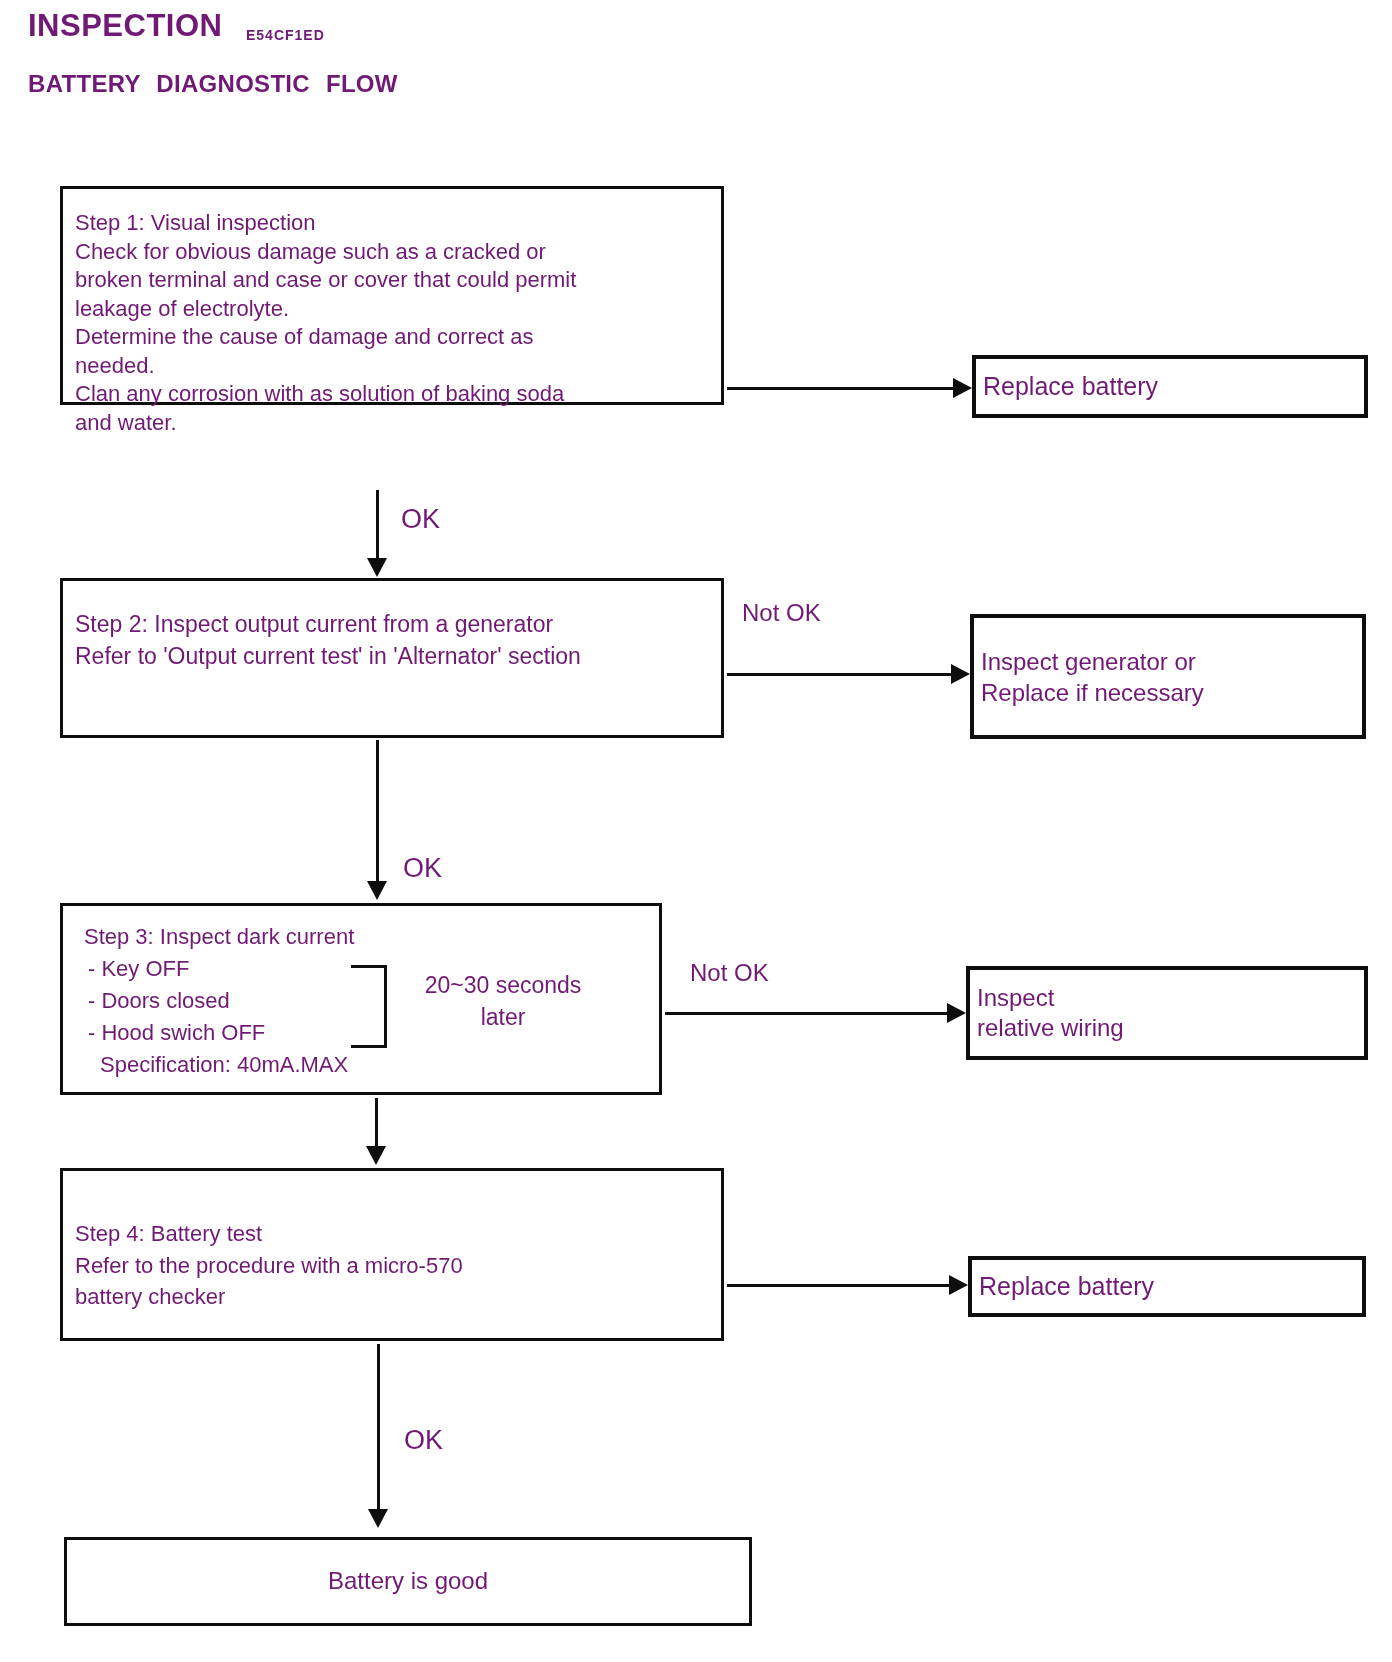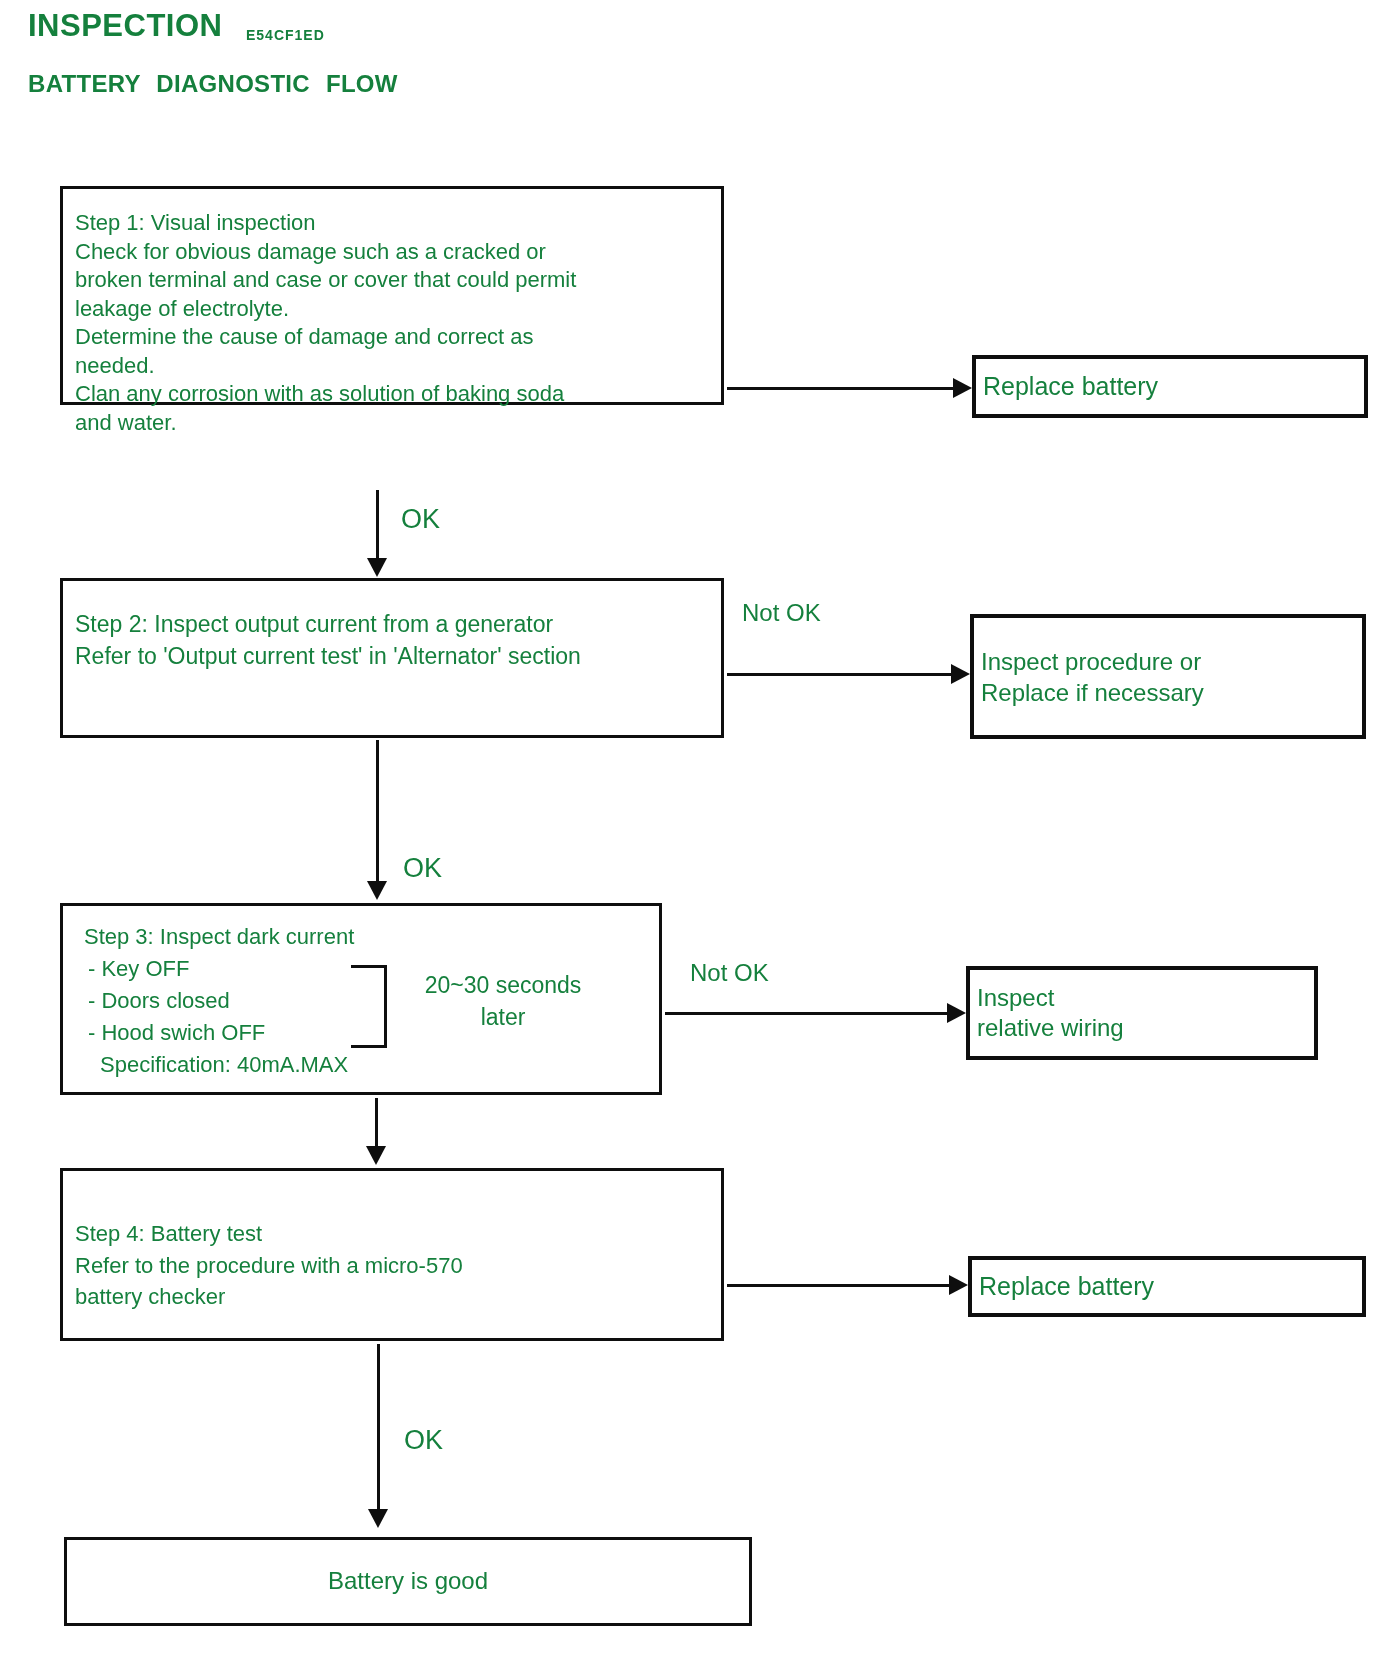--- a/index.html
+++ b/index.html
@@ -8,7 +8,7 @@
     width:1392px;height:1662px;
     background:#ffffff;
     font-family:"Liberation Sans","DejaVu Sans",sans-serif;
-    color:#15803d;
+    color:#701a75;
     overflow:hidden;
   }
   .abs{position:absolute;}

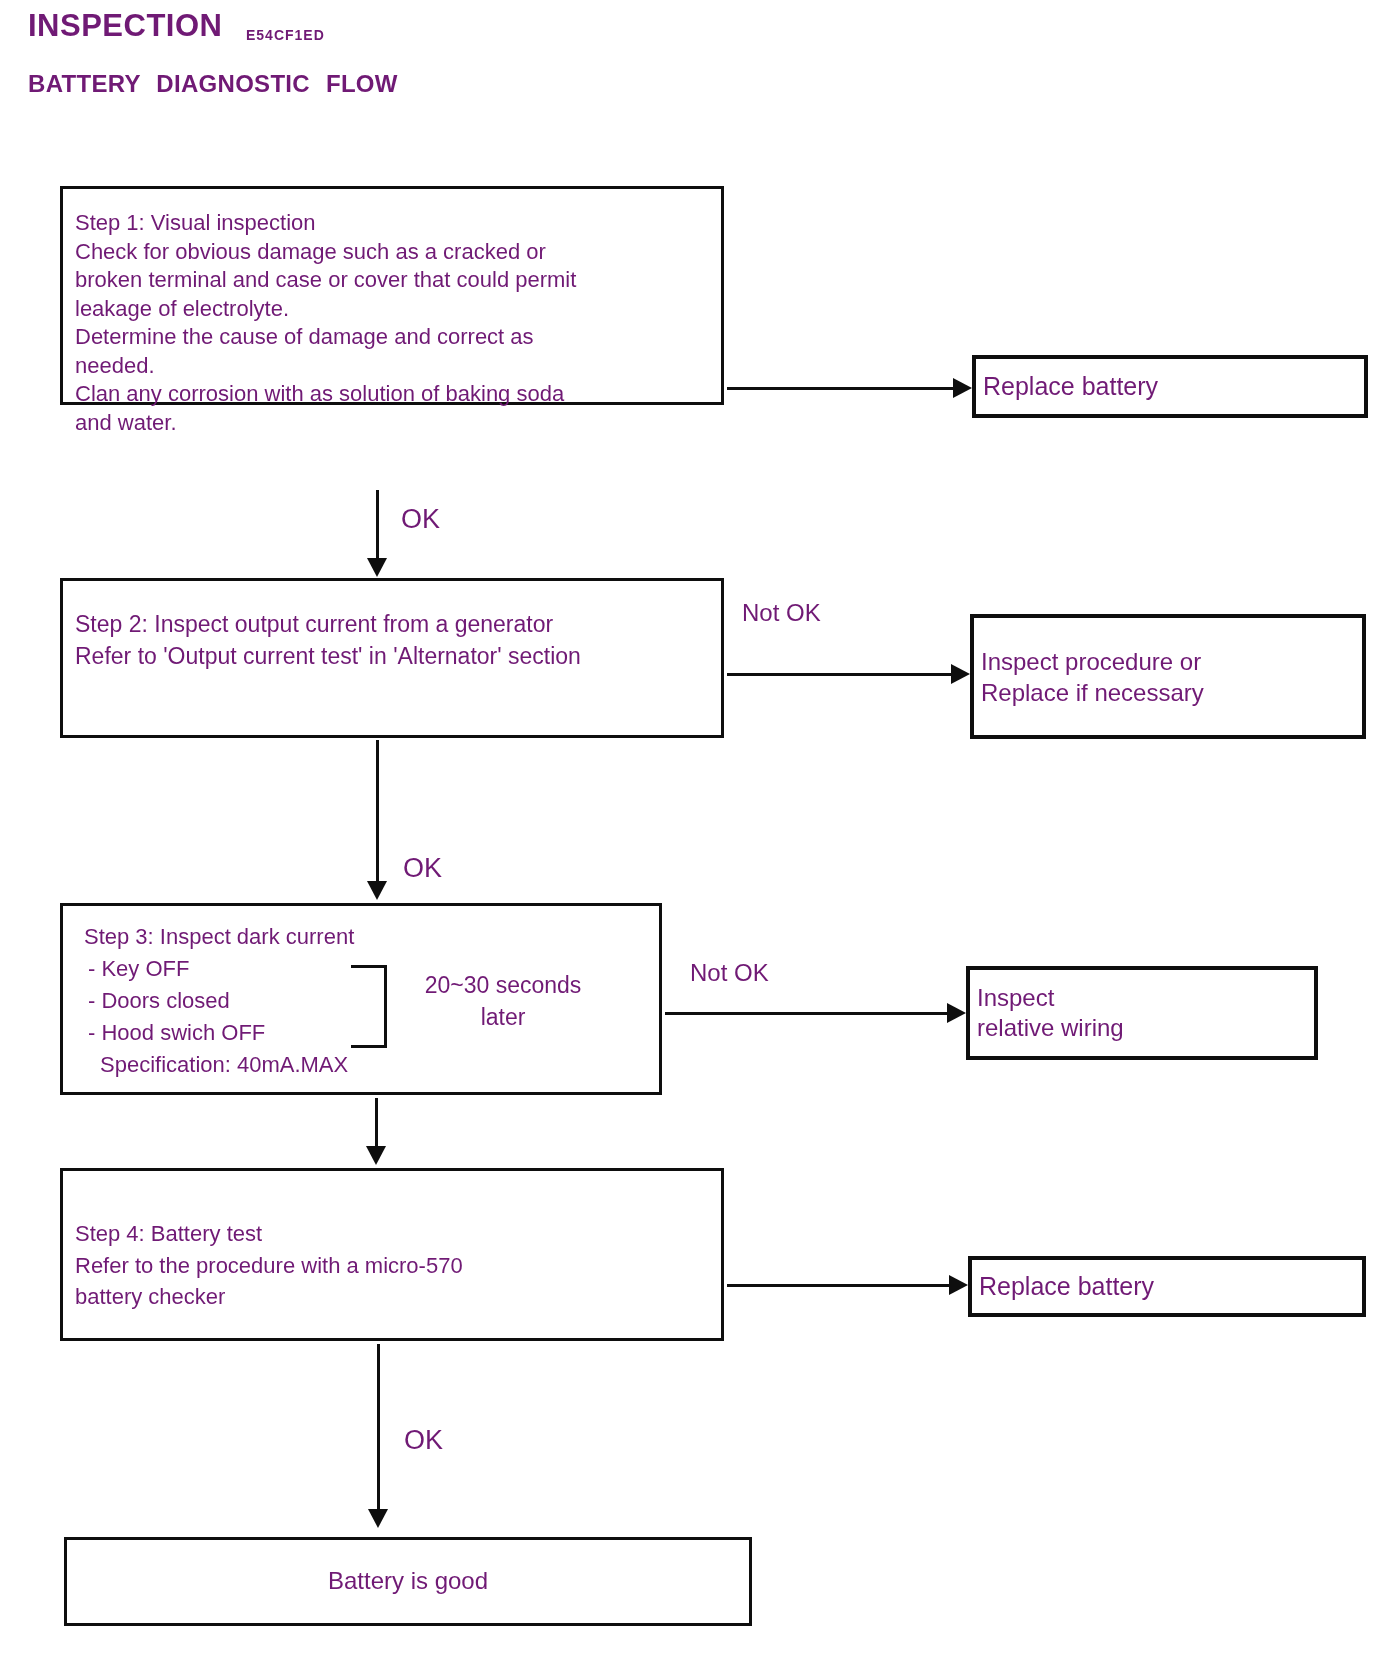--- a/index.html
+++ b/index.html
@@ -79,7 +79,7 @@
   <div class="label" style="left:742px;top:599px;">Not OK</div>
   <div class="hline" style="left:727px;top:673px;width:226px;"></div>
   <div class="head-right" style="left:951px;top:664px;"></div>
-  <div class="action preline" style="left:970px;top:614px;width:396px;height:125px;font-size:24px;">Inspect procedure or
+  <div class="action preline" style="left:970px;top:614px;width:396px;height:125px;font-size:24px;">Inspect generator or
 Replace if necessary</div>
 
   <div class="vline" style="left:376px;top:740px;height:143px;"></div>

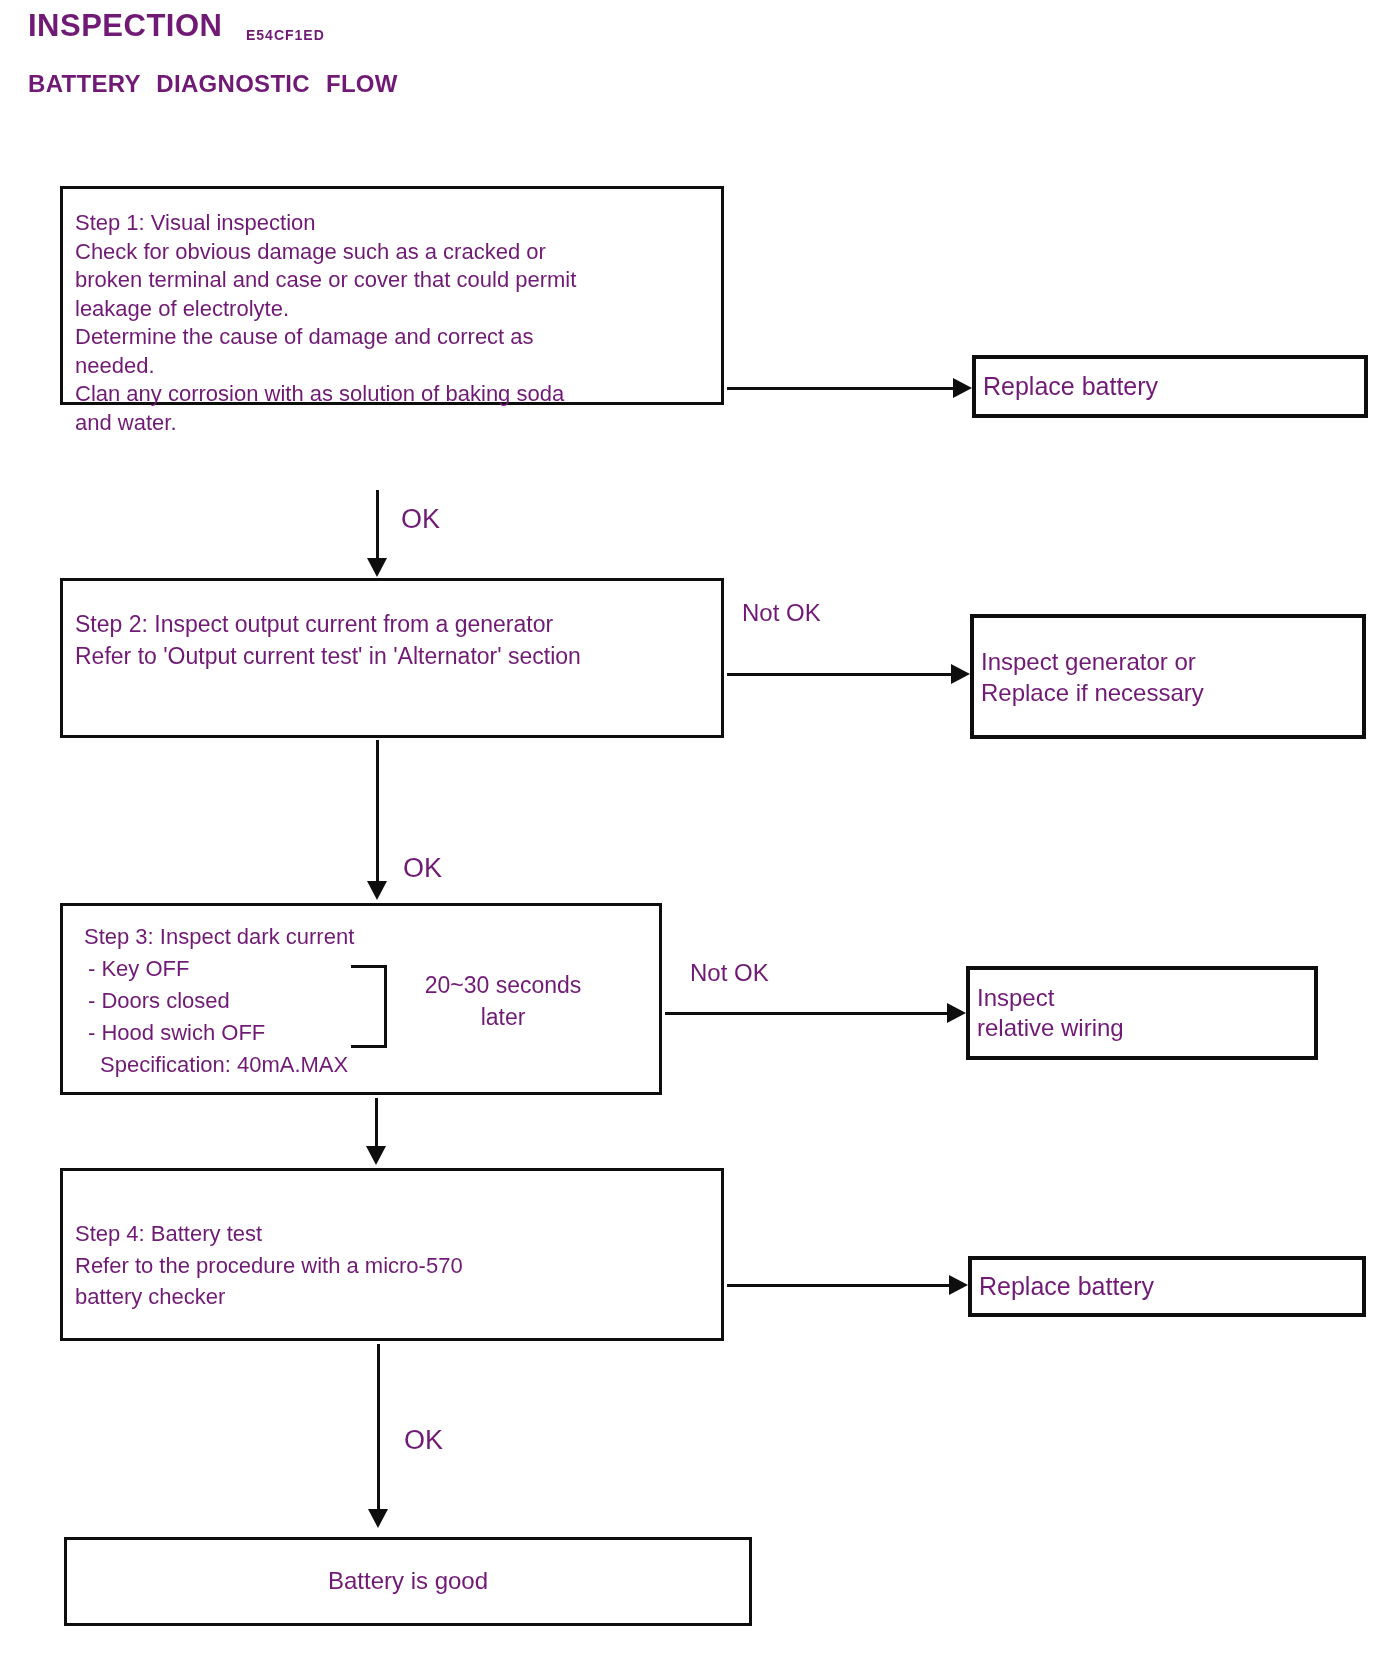--- a/index.html
+++ b/index.html
@@ -100,7 +100,7 @@
   <div class="label" style="left:690px;top:959px;">Not OK</div>
   <div class="hline" style="left:665px;top:1012px;width:284px;"></div>
   <div class="head-right" style="left:947px;top:1003px;"></div>
-  <div class="action preline" style="left:966px;top:966px;width:352px;height:94px;font-size:24px;line-height:30px;">Inspect
+  <div class="action preline" style="left:966px;top:966px;width:402px;height:94px;font-size:24px;line-height:30px;">Inspect
 relative wiring</div>
 
   <div class="vline" style="left:375px;top:1098px;height:49px;"></div>

